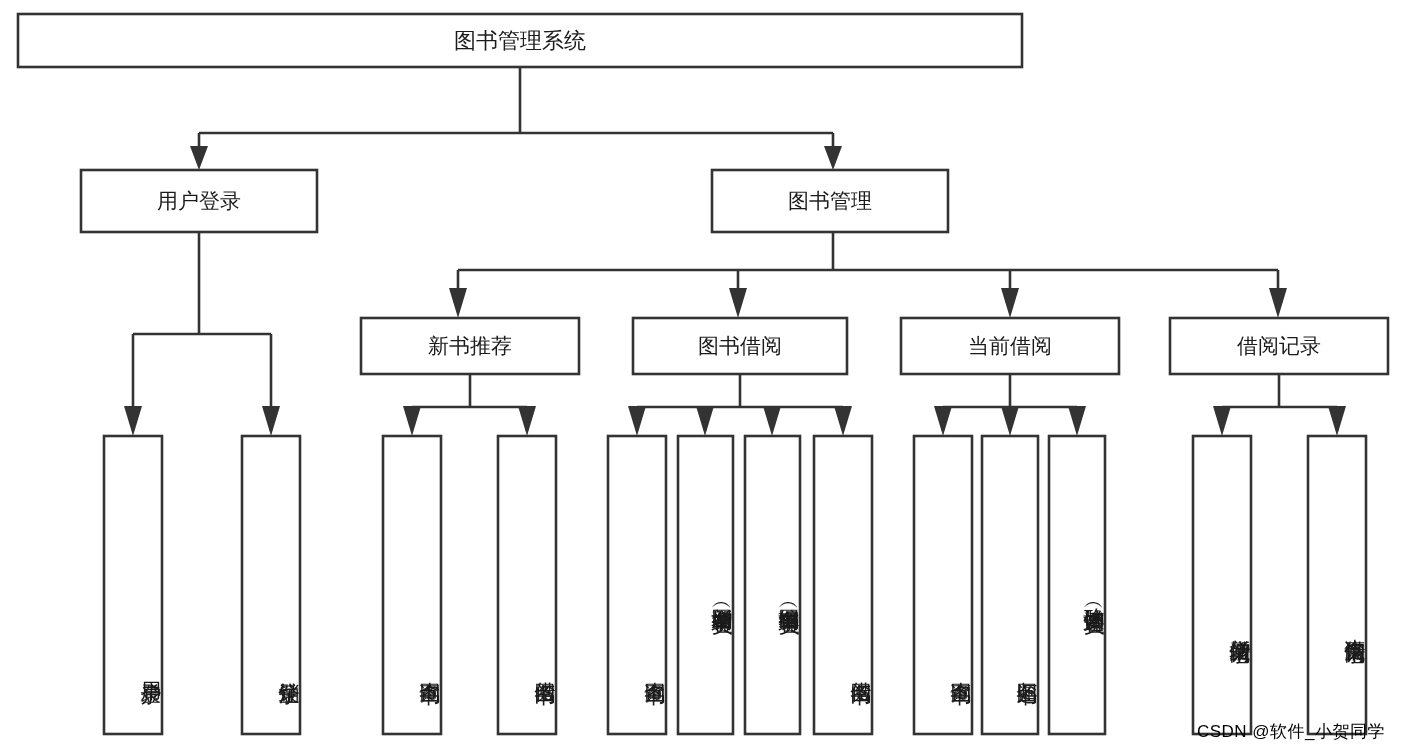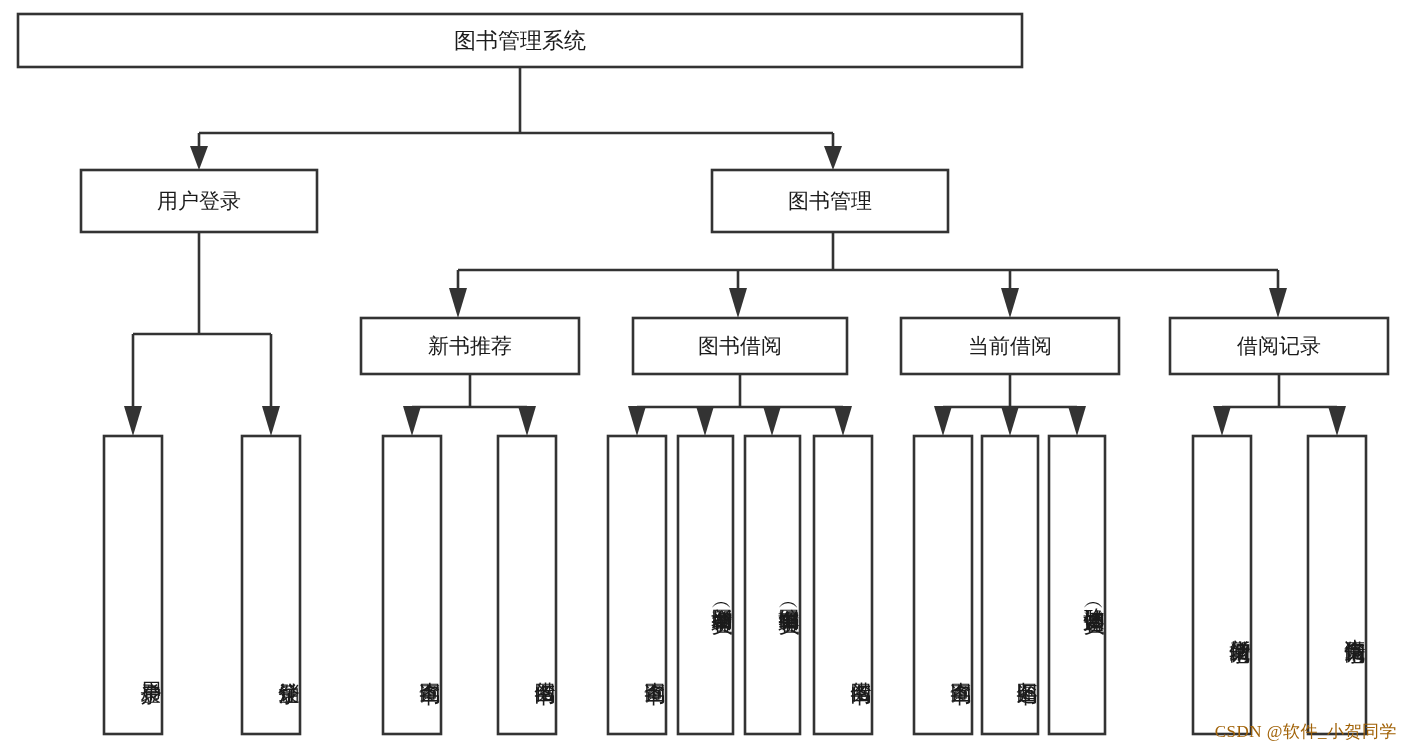--- a/index.html
+++ b/index.html
@@ -76,11 +76,11 @@
   }
   .watermark {
     position: absolute;
-    right: 8px;
+    right: 20px;
     bottom: 4px;
-    font-family: Liberation Serif, serif;
+    font-family: Liberation Sans, sans-serif;
     font-size: 17px;
-    color: #a16207;
+    color: #000000;
     white-space: nowrap;
     letter-spacing: 0.5px;
   }

